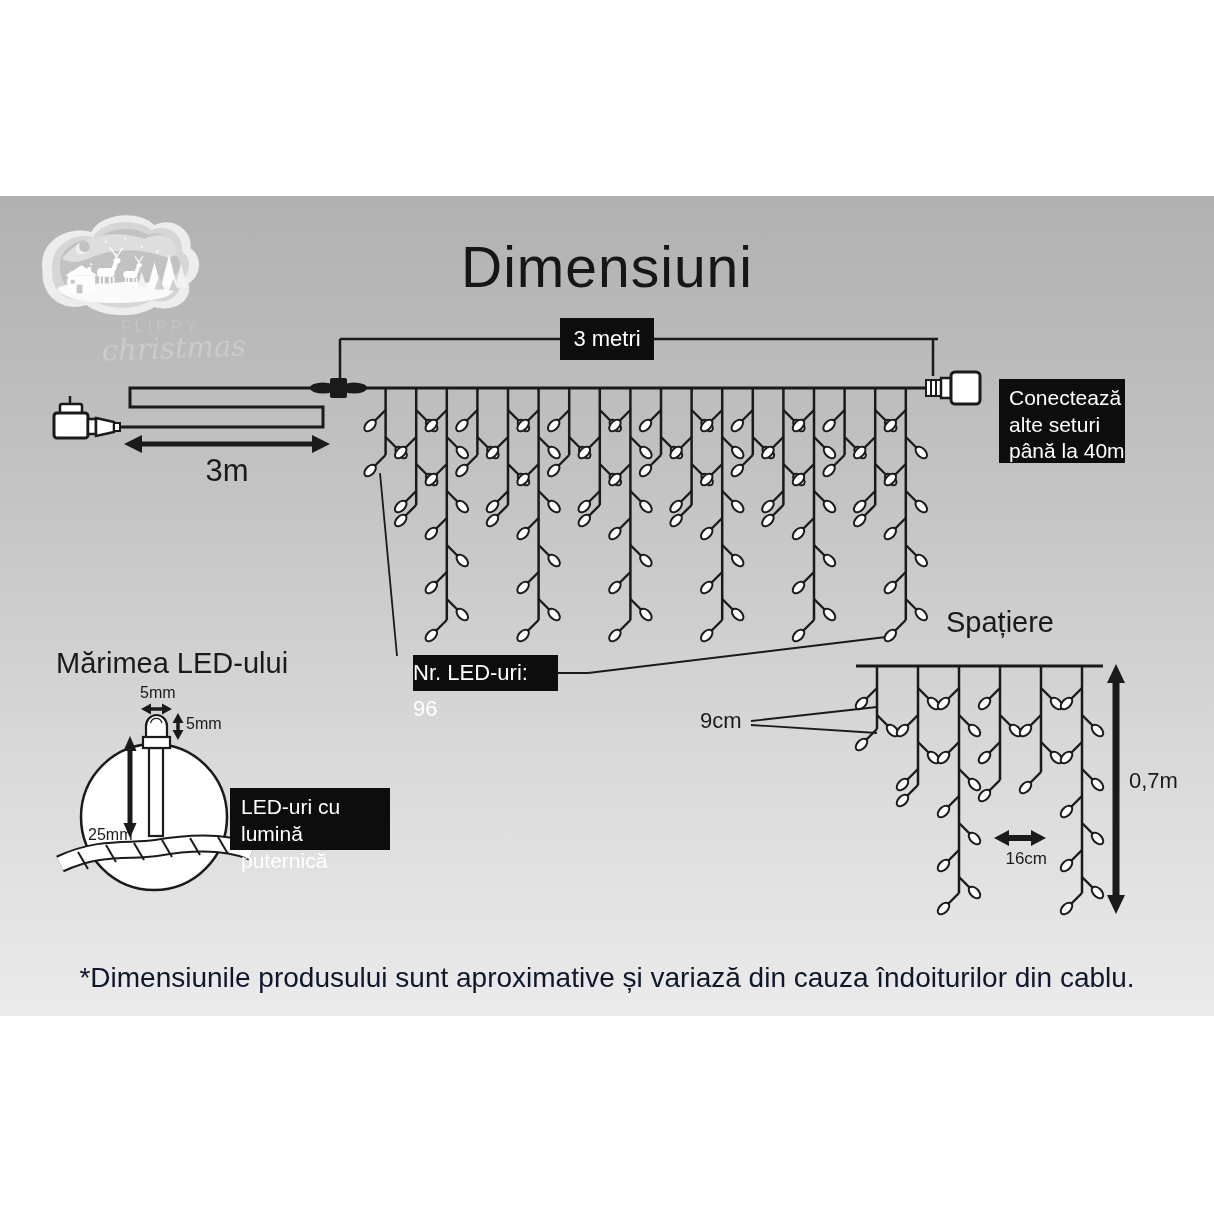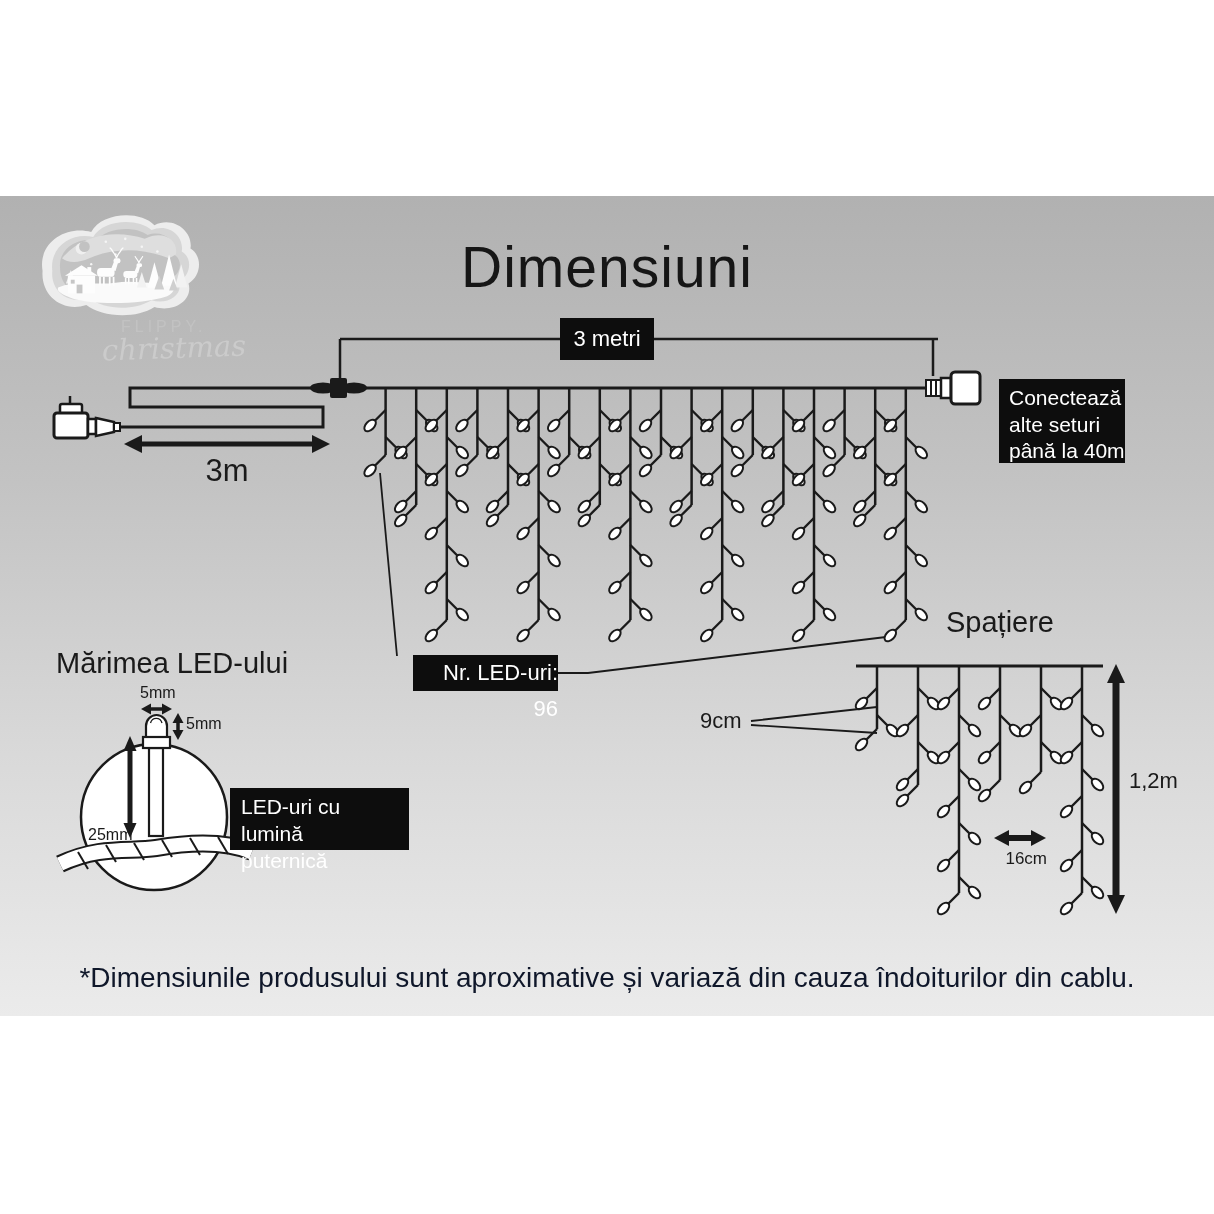--- a/index.html
+++ b/index.html
@@ -14,7 +14,7 @@
   #metri-box{left:560px;top:318px;width:94px;height:42px;font-size:22px;line-height:42px;text-align:center;}
   #connect-box{left:999px;top:347px;width:126px;height:84px;font-size:21px;line-height:26.5px;
                padding:6px 0 0 10px;text-align:left;margin-top:32px;}
-  #ledcount-box{left:413px;top:655px;width:145px;height:36px;font-size:22px;line-height:36px;text-align:right;}
+  #ledcount-box{left:413px;top:655px;width:145px;height:36px;font-size:22px;line-height:36px;text-align:left;}
   #lednote-box{left:230px;top:788px;width:179px;height:62px;font-size:21px;line-height:27px;padding:5px 18px 0 11px;}
   #label-3m{left:152px;top:453px;width:150px;text-align:center;font-size:31px;}
   #spatiere-title{left:920px;top:606px;width:160px;text-align:center;font-size:29px;}

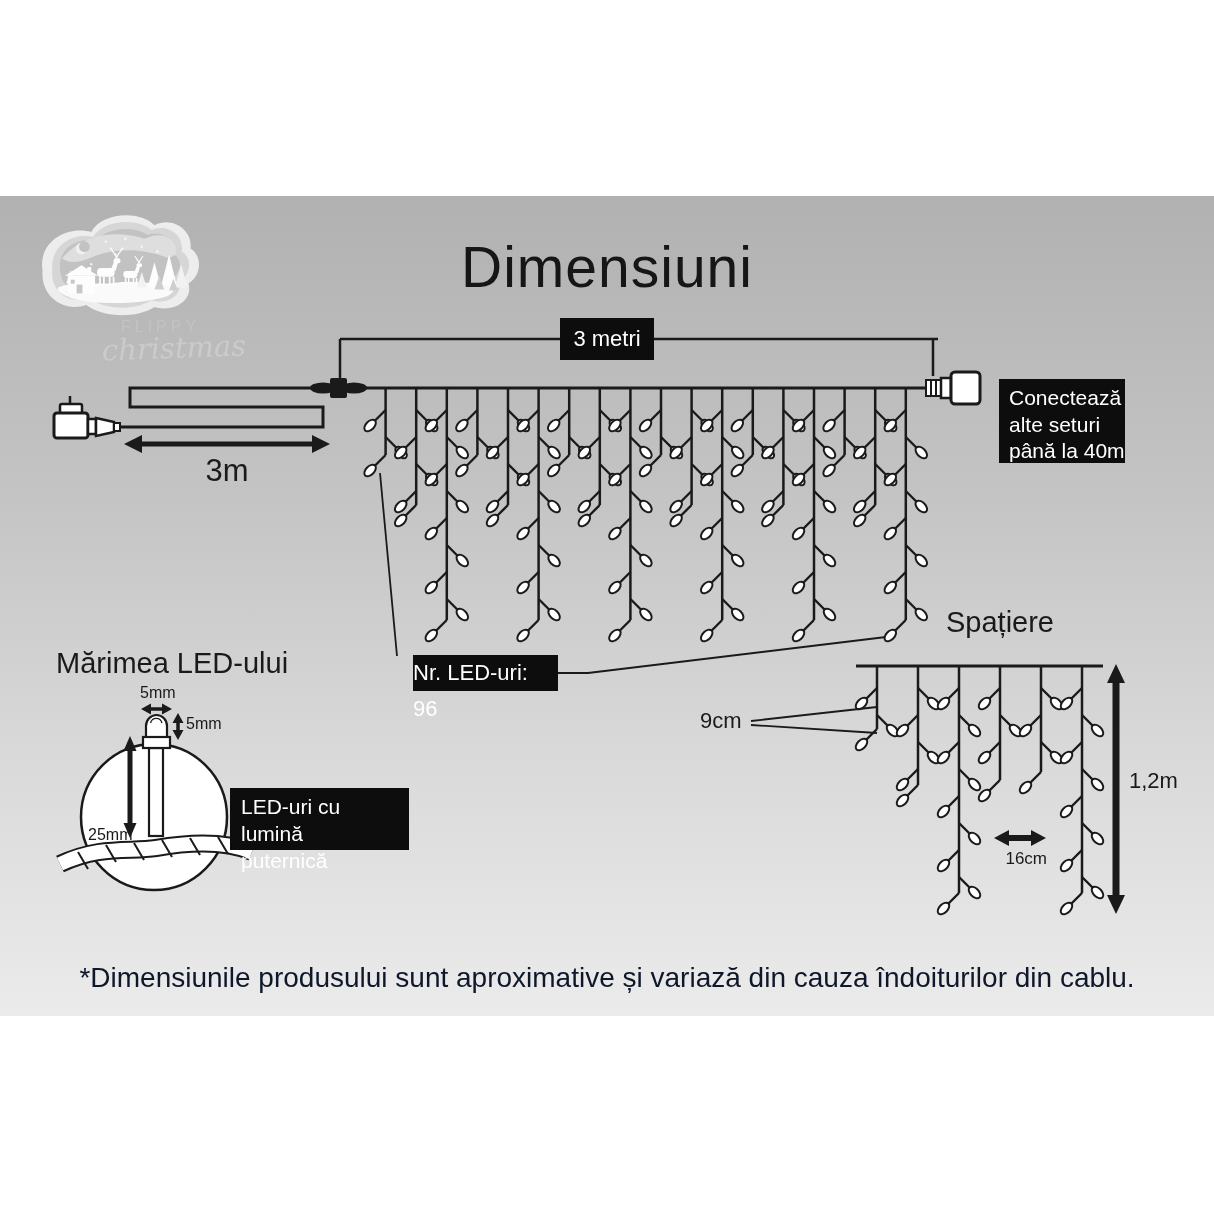--- a/index.html
+++ b/index.html
@@ -498,7 +498,7 @@
 
   <div id="spatiere-title" class="abs">Spațiere</div>
   <div id="label-9cm" class="abs">9cm</div>
-  <div id="label-07m" class="abs">1,2m</div>
+  <div id="label-07m" class="abs">0,7m</div>
   <div id="label-16cm" class="abs">16cm</div>
 
   <div id="marimea-title" class="abs">Mărimea LED-ului</div>

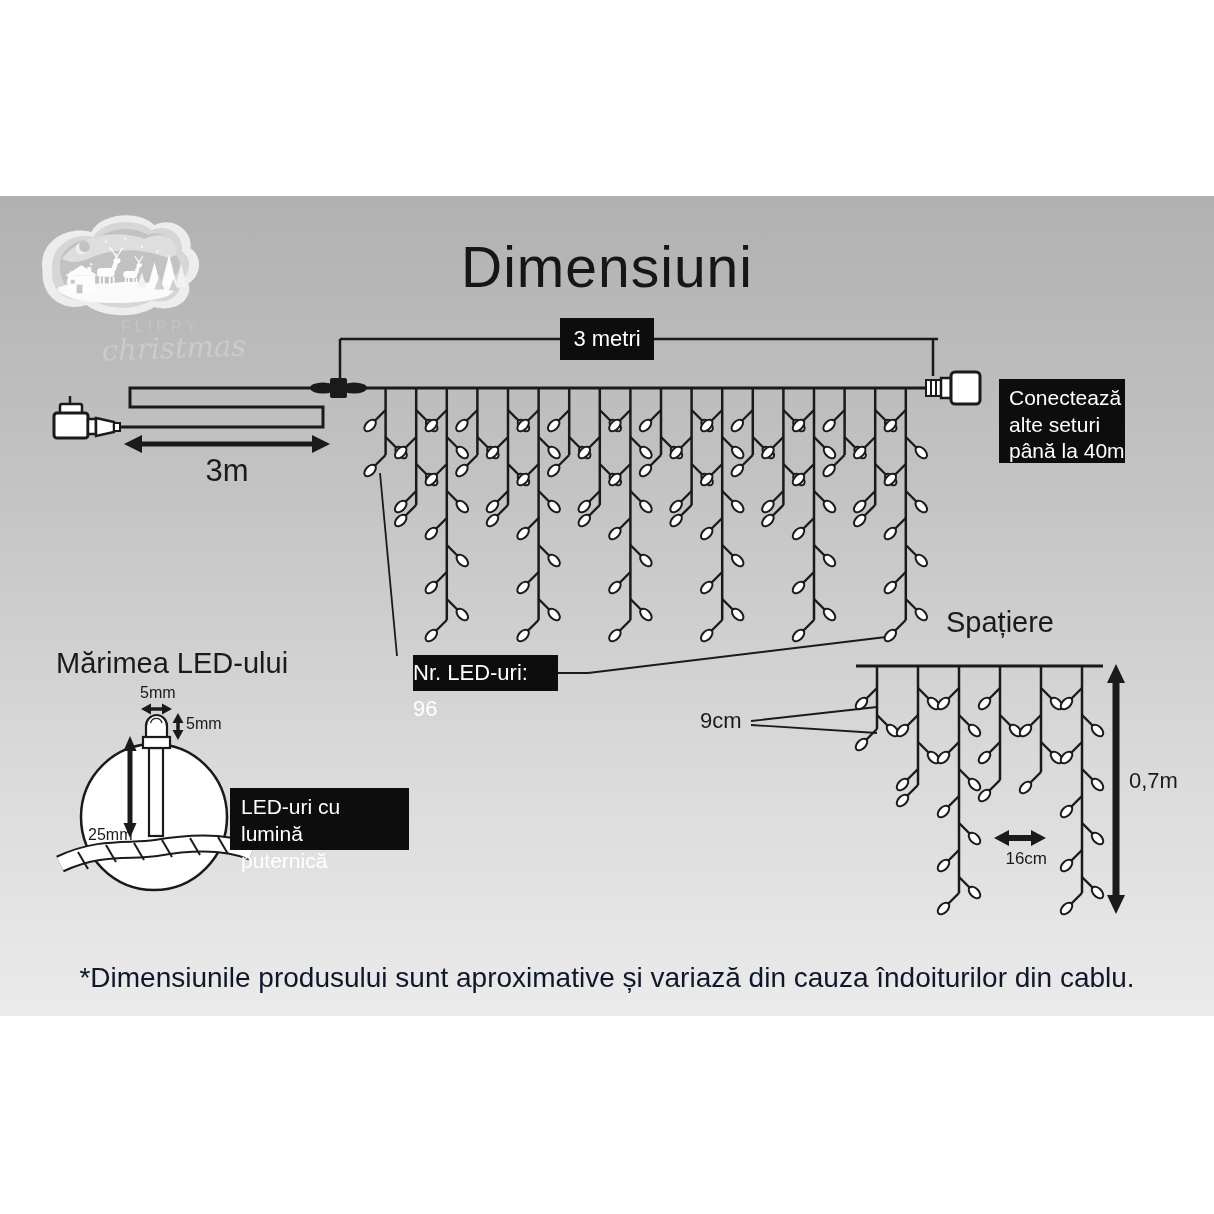--- a/index.html
+++ b/index.html
@@ -15,7 +15,7 @@
   #connect-box{left:999px;top:347px;width:126px;height:84px;font-size:21px;line-height:26.5px;
                padding:6px 0 0 10px;text-align:left;margin-top:32px;}
   #ledcount-box{left:413px;top:655px;width:145px;height:36px;font-size:22px;line-height:36px;text-align:left;}
-  #lednote-box{left:230px;top:788px;width:179px;height:62px;font-size:21px;line-height:27px;padding:5px 18px 0 11px;}
+  #lednote-box{left:230px;top:788px;width:160px;height:62px;font-size:21px;line-height:27px;padding:5px 18px 0 11px;}
   #label-3m{left:152px;top:453px;width:150px;text-align:center;font-size:31px;}
   #spatiere-title{left:920px;top:606px;width:160px;text-align:center;font-size:29px;}
   #marimea-title{left:56px;top:647px;font-size:29px;}

